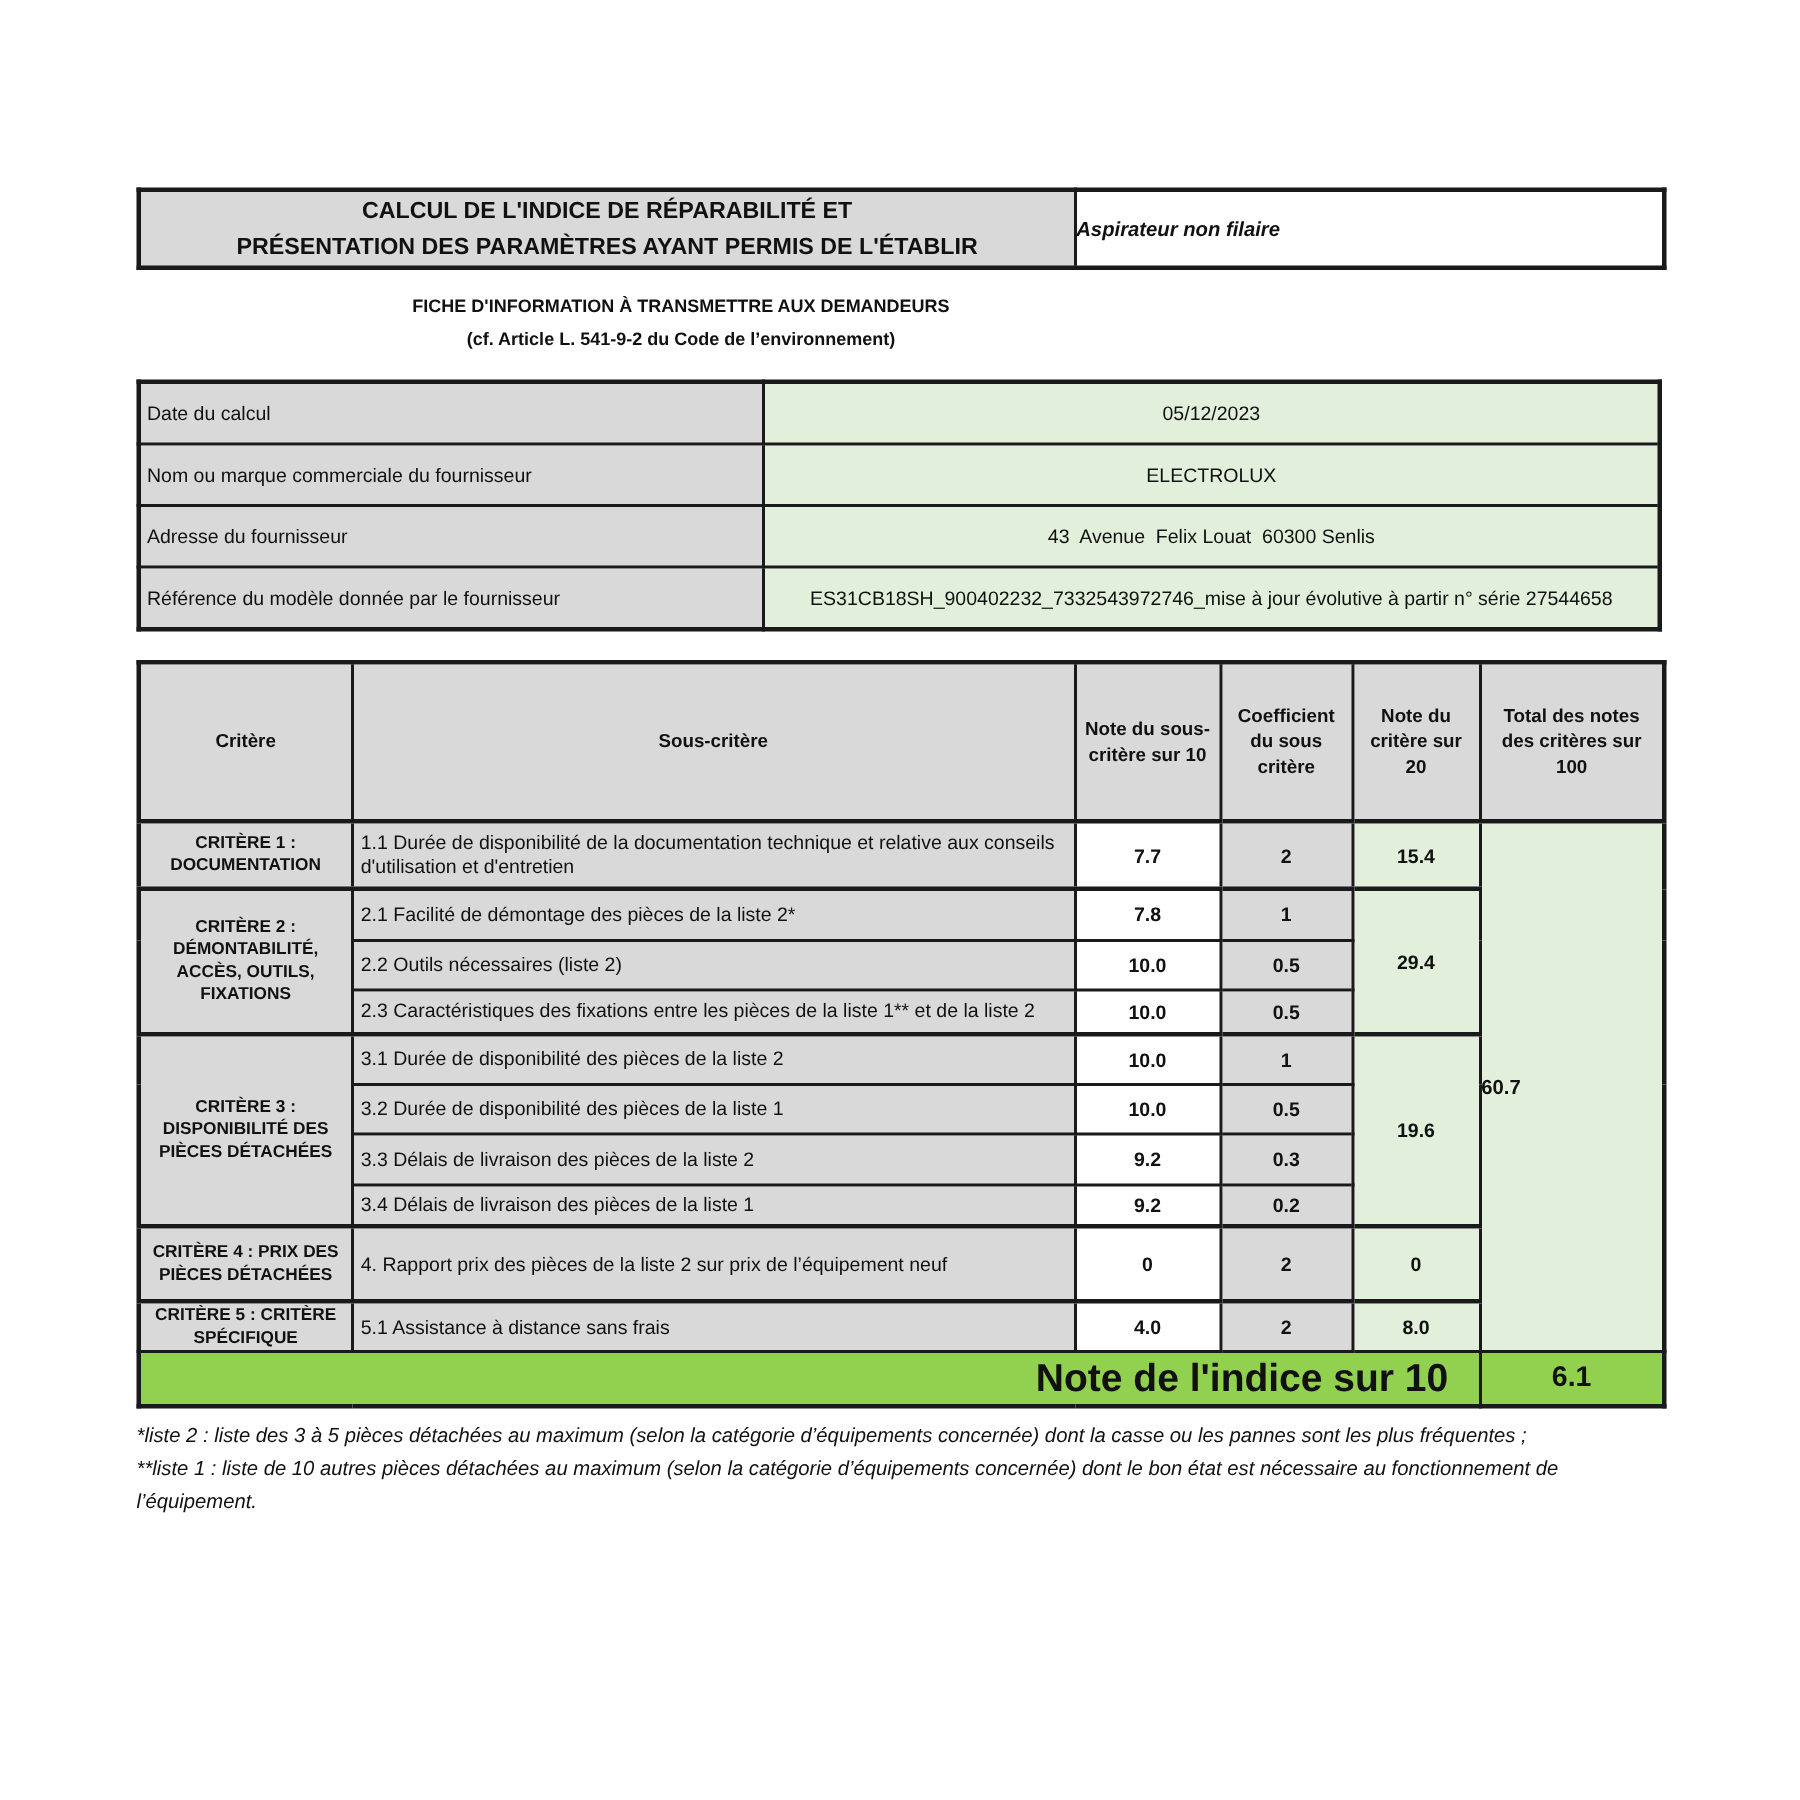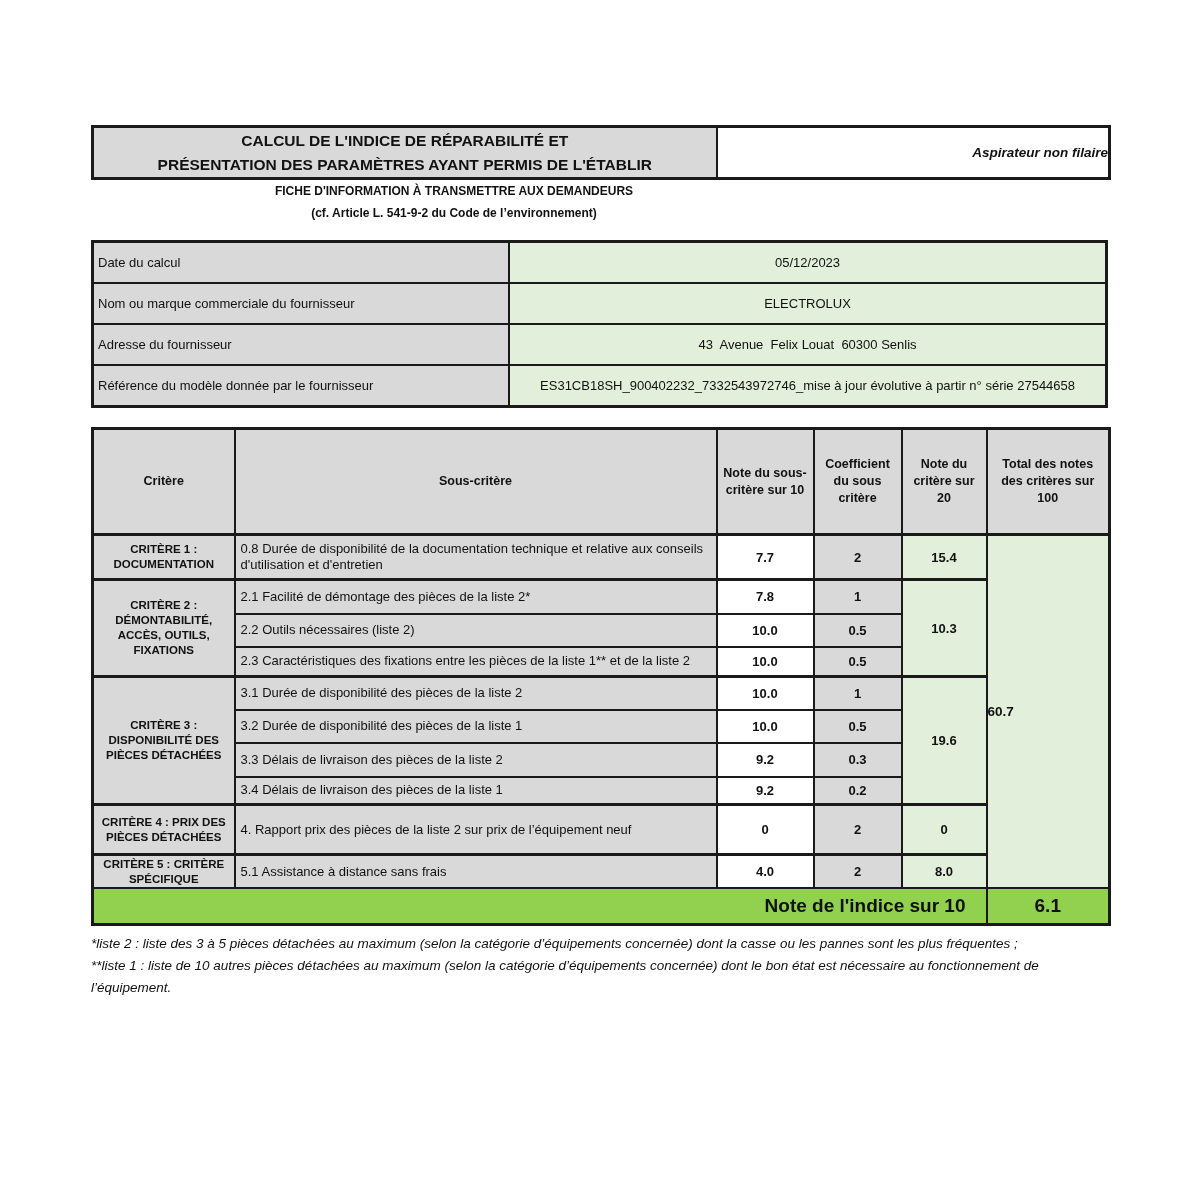--- a/index.html
+++ b/index.html
@@ -26,7 +26,7 @@
     text-align:center;font-weight:bold;font-size:15.5px;line-height:24px;
   }
   .product-cell{
-    width:393px;background:#fff;text-align:right;
+    width:393px;background:#fff;text-align:left;
     font-weight:bold;font-style:italic;font-size:13.5px;
   }
 

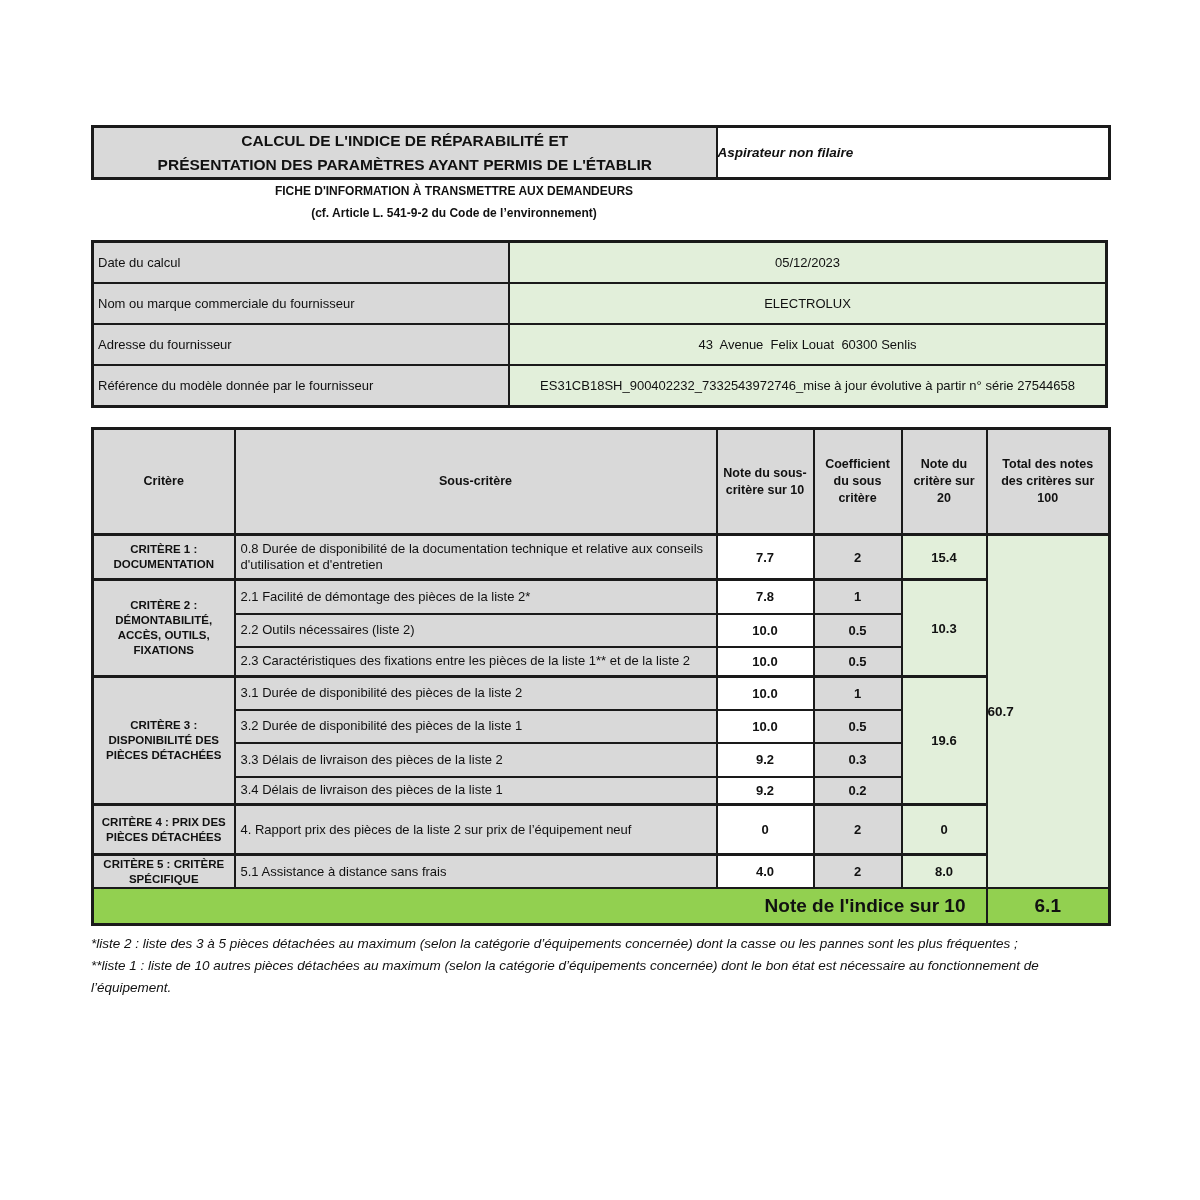--- a/index.html
+++ b/index.html
@@ -31,7 +31,7 @@
   }
 
   
-  .subtitle-block{width:726px;text-align:center;
+  .subtitle-block{margin-top:13px;width:726px;text-align:center;
     font-weight:bold;font-size:12px;line-height:22px;}
 
   

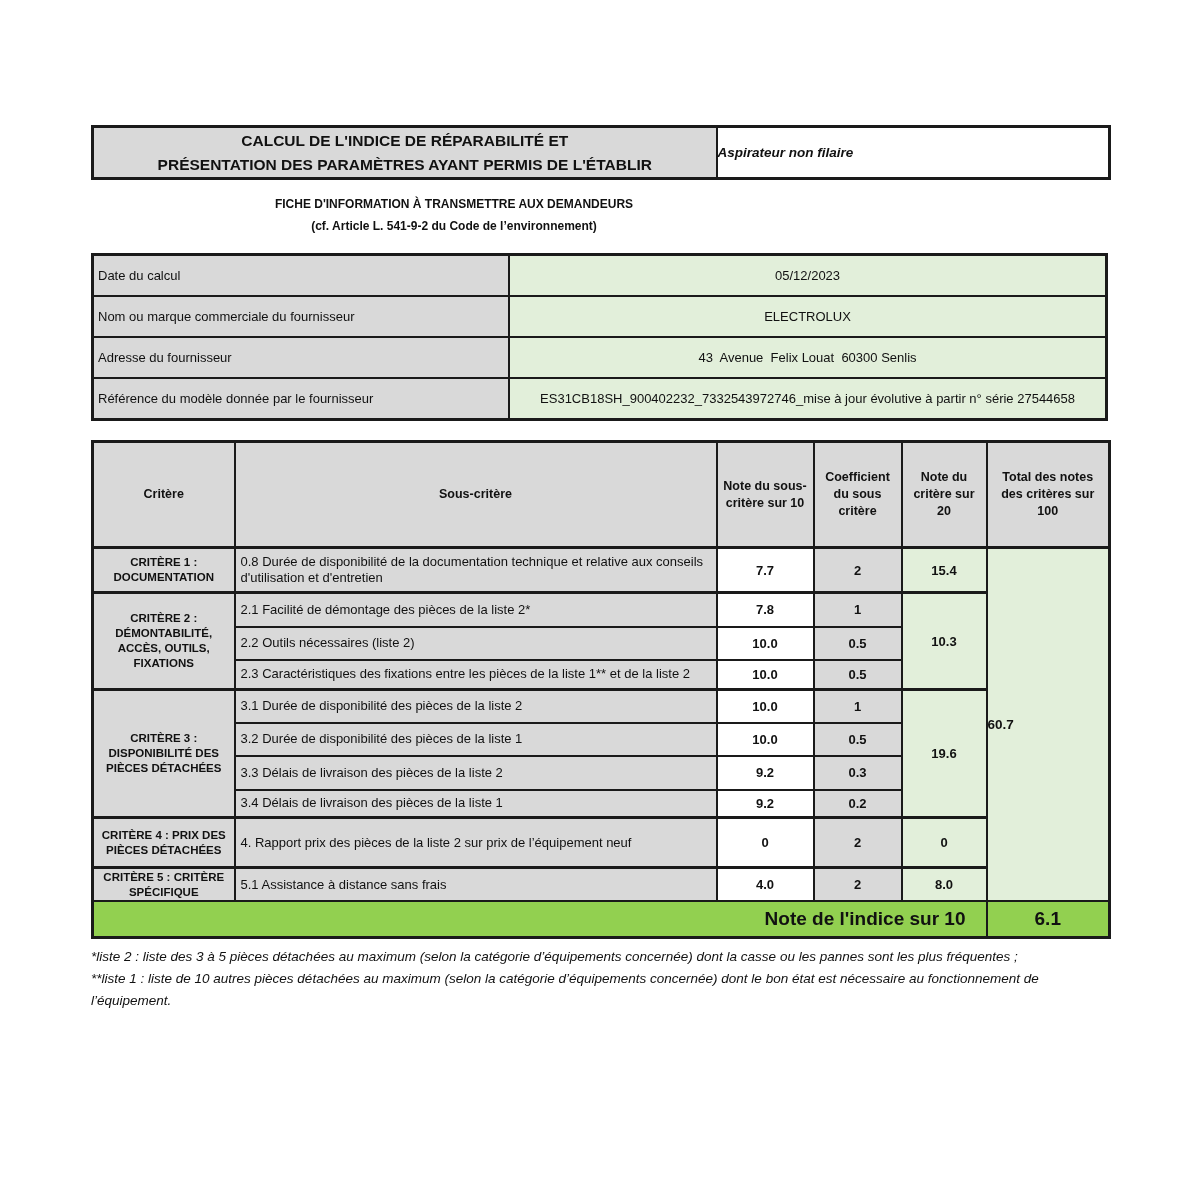--- a/index.html
+++ b/index.html
@@ -139,7 +139,7 @@
 
       <tr class="group-start" style="height:45px">
         <td class="crit">CRITÈRE 1 : DOCUMENTATION</td>
-        <td class="sub">0.8 Durée de disponibilité de la documentation technique et relative aux conseils d'utilisation et d'entretien</td>
+        <td class="sub">1.1 Durée de disponibilité de la documentation technique et relative aux conseils d'utilisation et d'entretien</td>
         <td class="n10">7.7</td>
         <td class="coef">2</td>
         <td class="n20">15.4</td>

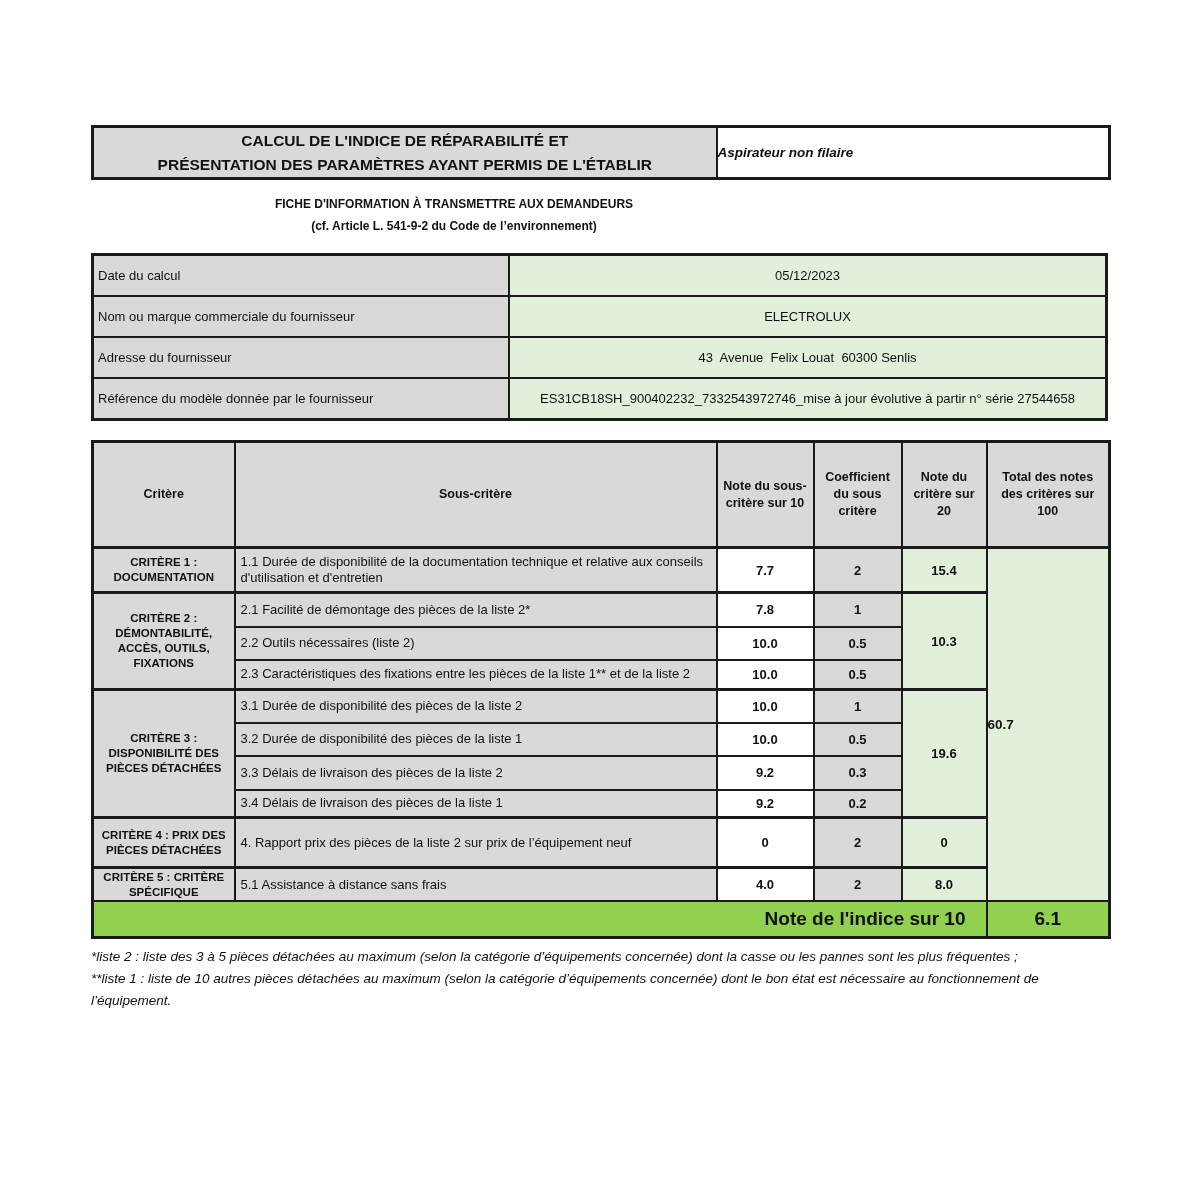--- a/index.html
+++ b/index.html
@@ -151,7 +151,7 @@
         <td class="sub">2.1 Facilité de démontage des pièces de la liste 2*</td>
         <td class="n10">7.8</td>
         <td class="coef">1</td>
-        <td class="n20" rowspan="3">10.3</td>
+        <td class="n20" rowspan="3">29.4</td>
       </tr>
       <tr style="height:33px">
         <td class="sub">2.2 Outils nécessaires (liste 2)</td>

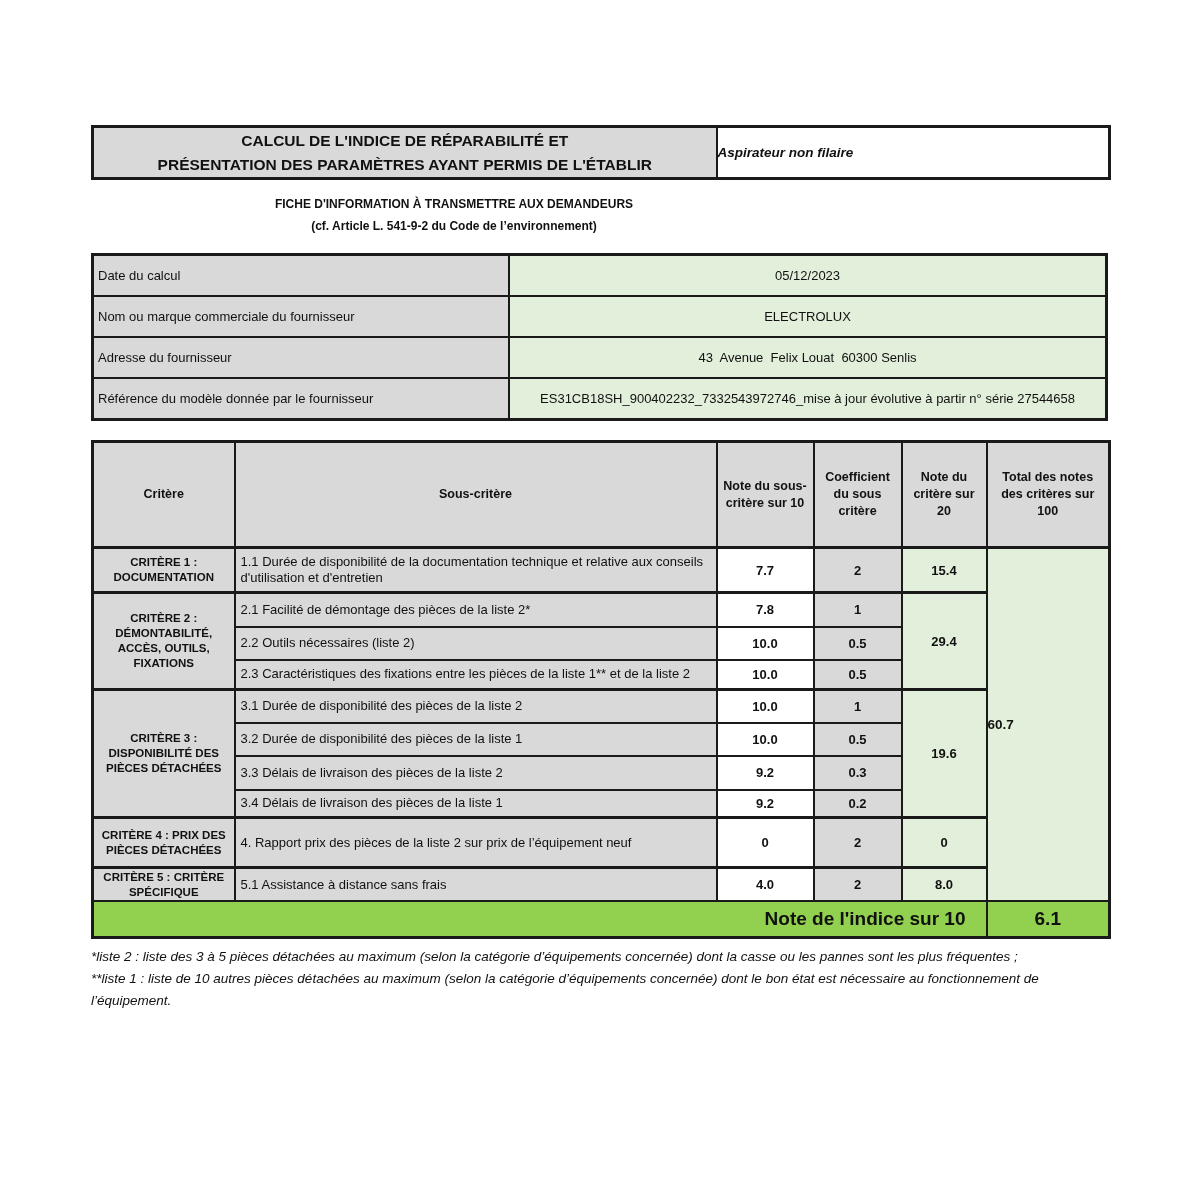--- a/index.html
+++ b/index.html
@@ -62,7 +62,7 @@
   .n20{background:var(--cell-light-green);font-weight:bold;font-size:13px;text-align:center;border-left-width:3px;}
   .total{background:var(--cell-light-green);font-weight:bold;font-size:13.5px;text-align:left;border-left-width:3px;}
   .index-label-cell{
-    background:var(--index-green);text-align:right;font-weight:bold;font-size:19px;
+    background:var(--index-green);text-align:right;font-weight:bold;font-size:26px;
     padding-right:20px;height:36px;border-top-width:3px;
   }
   .index-value-cell{

